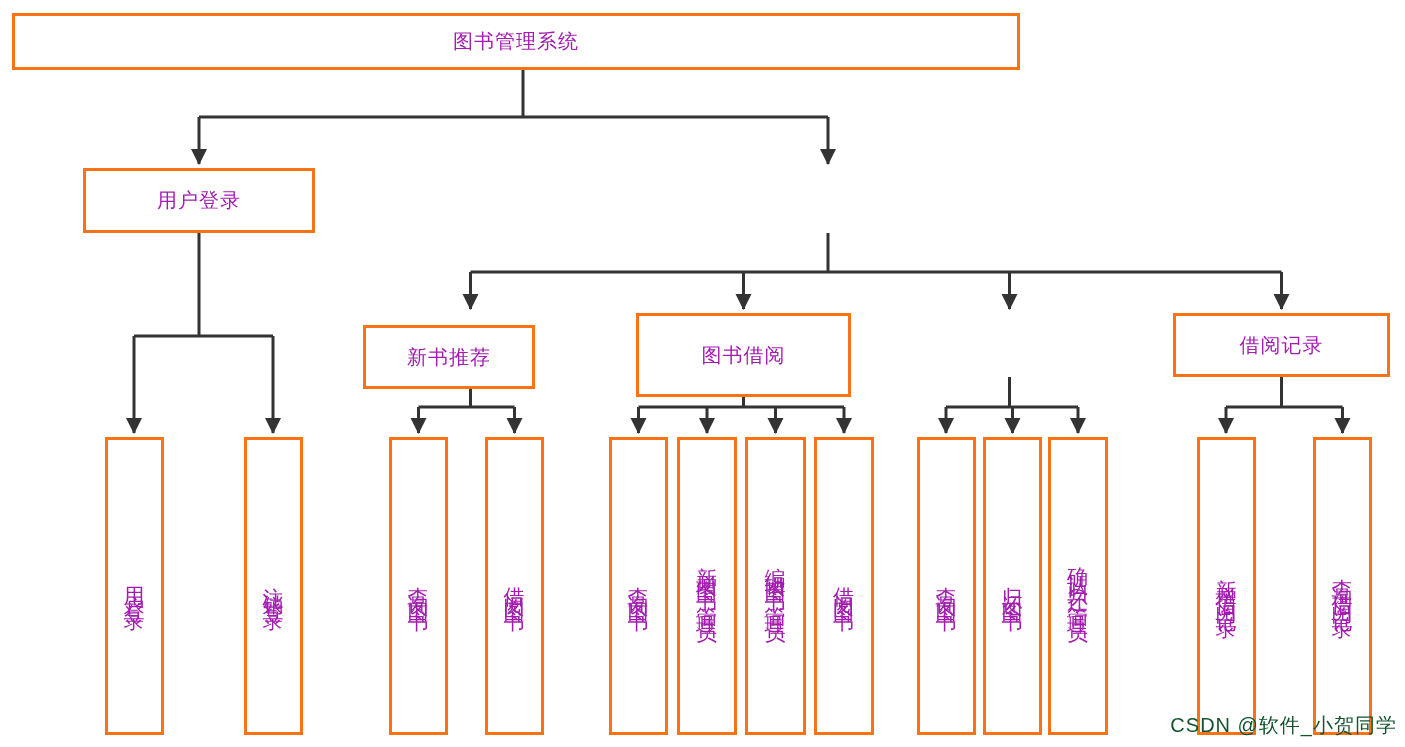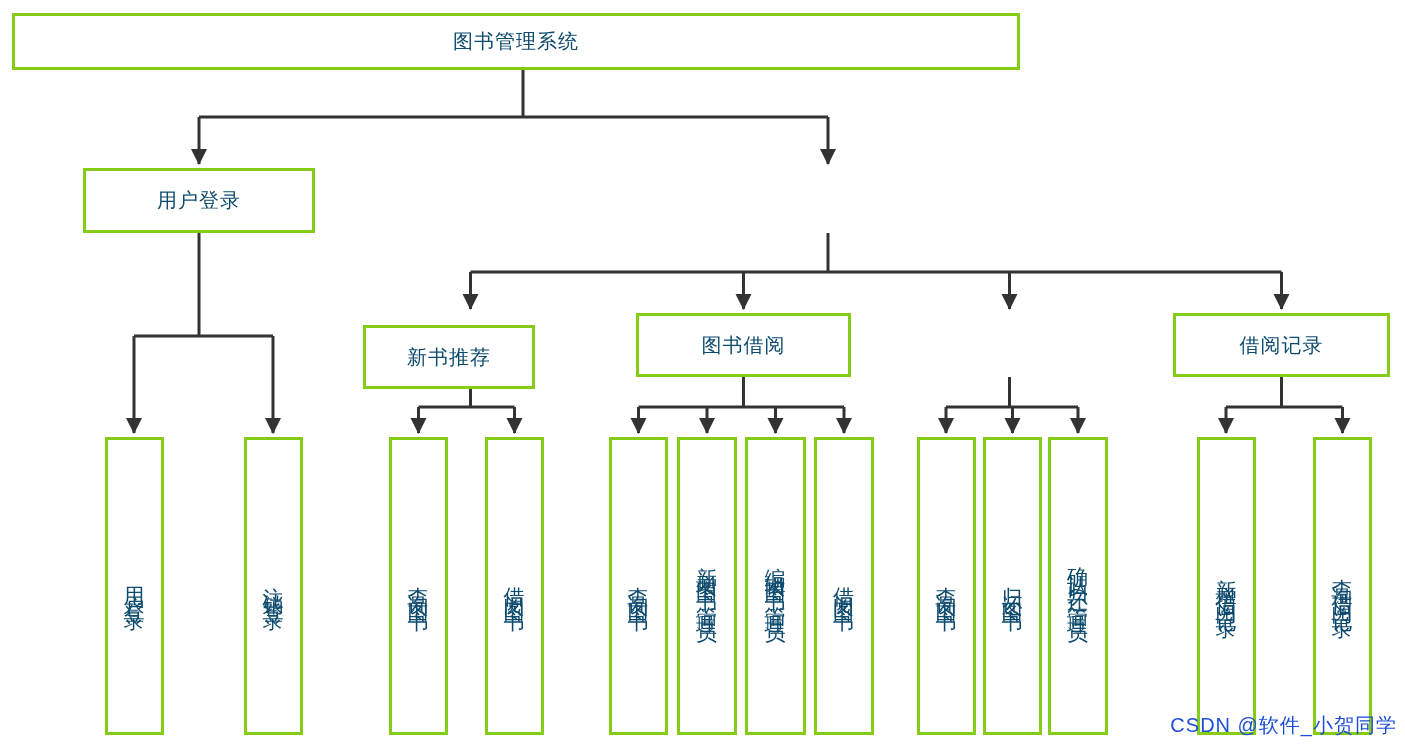--- a/index.html
+++ b/index.html
@@ -20,9 +20,9 @@
   .node {
     position: absolute;
     box-sizing: border-box;
-    border: 3px solid #84cc16;
+    border: 3px solid #f97316;
     background: #ffffff;
-    color: #0c4a6e;
+    color: #a21caf;
     display: flex;
     align-items: center;
     justify-content: center;

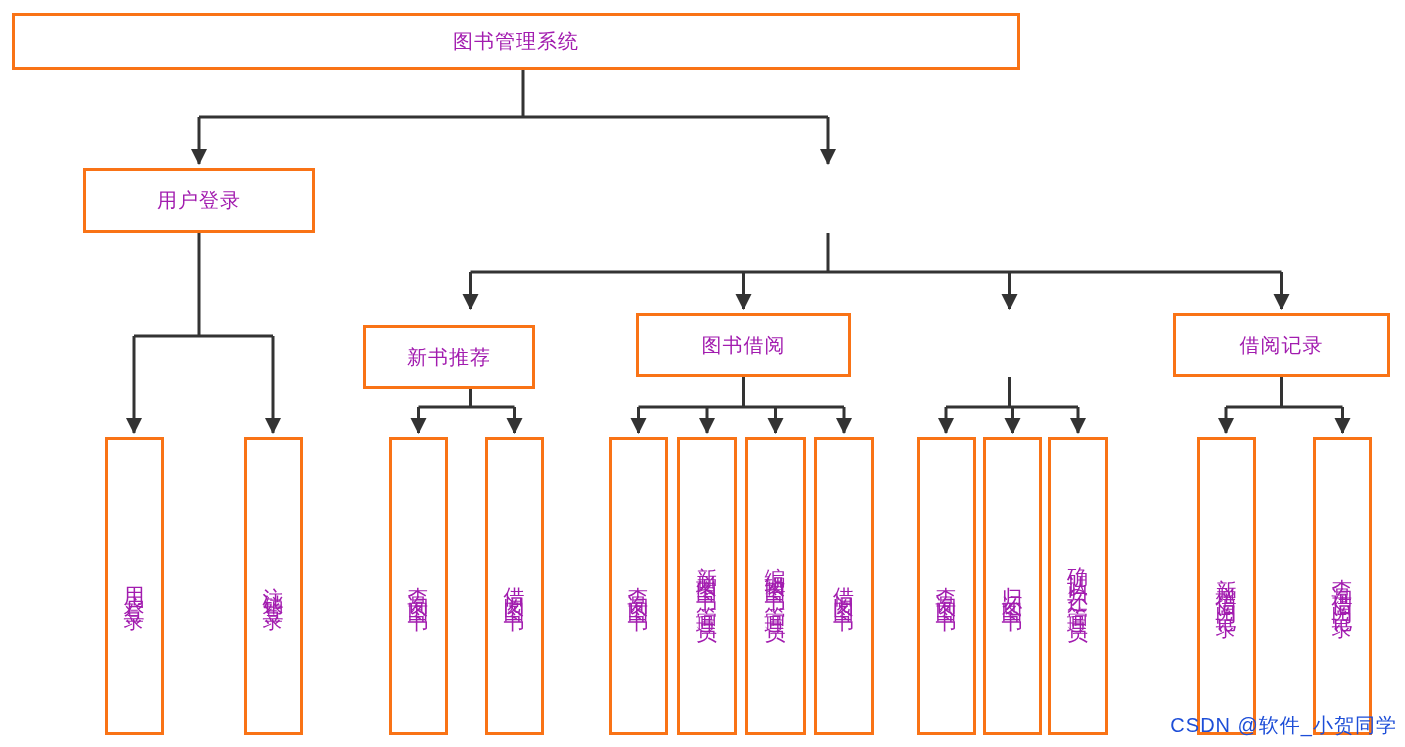--- a/index.html
+++ b/index.html
@@ -44,7 +44,7 @@
   #n-mgmt   { left: 712px; top: 168px; width: 233px;  height: 65px; }
 
   #n-g0 { left: 363px;  top: 325px; width: 172px; height: 64px; }
-  #n-g1 { left: 636px;  top: 313px; width: 215px; height: 64px; }
+  #n-g1 { left: 636px;  top: 313px; width: 215px; height: 84px; }
   #n-g2 { left: 902px;  top: 313px; width: 215px; height: 64px; }
   #n-g3 { left: 1173px; top: 313px; width: 217px; height: 64px; }
 

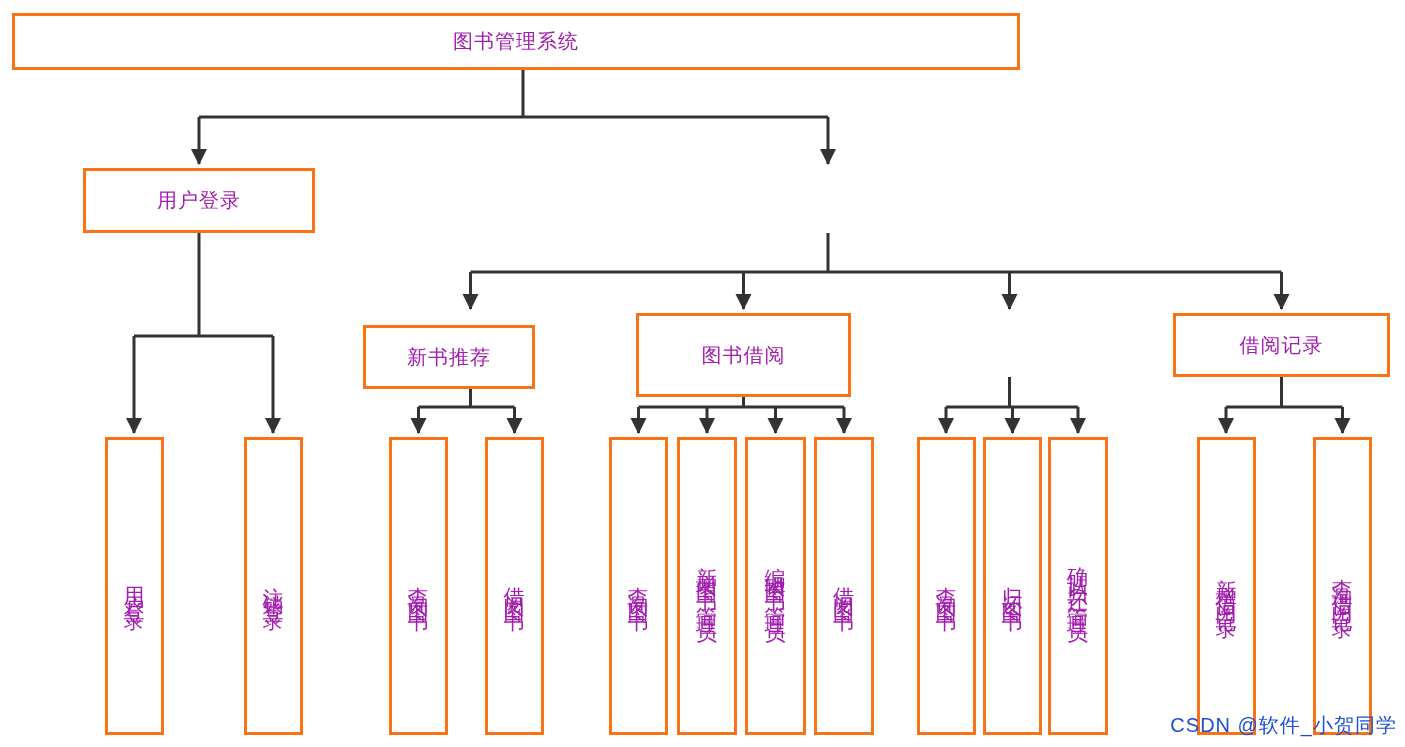--- a/index.html
+++ b/index.html
@@ -68,7 +68,7 @@
     top: 712px;
     right: 8px;
     font-size: 20px;
-    color: #1d4ed8;
+    color: #14532d;
     z-index: 5;
     letter-spacing: 1px;
   }

